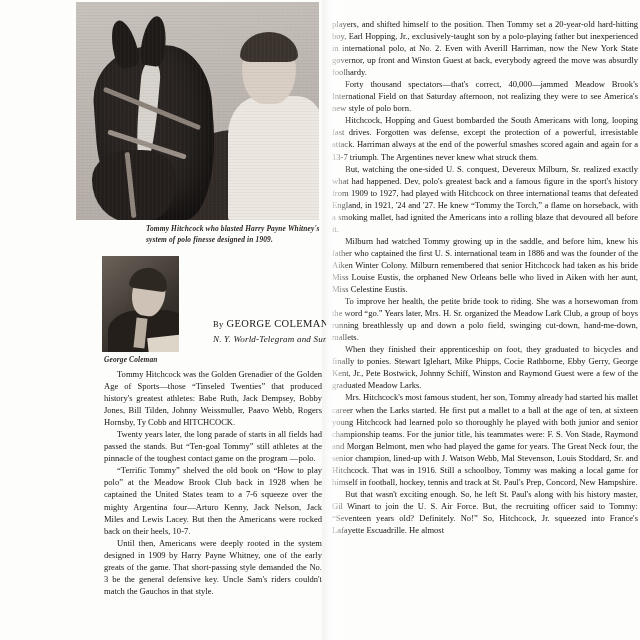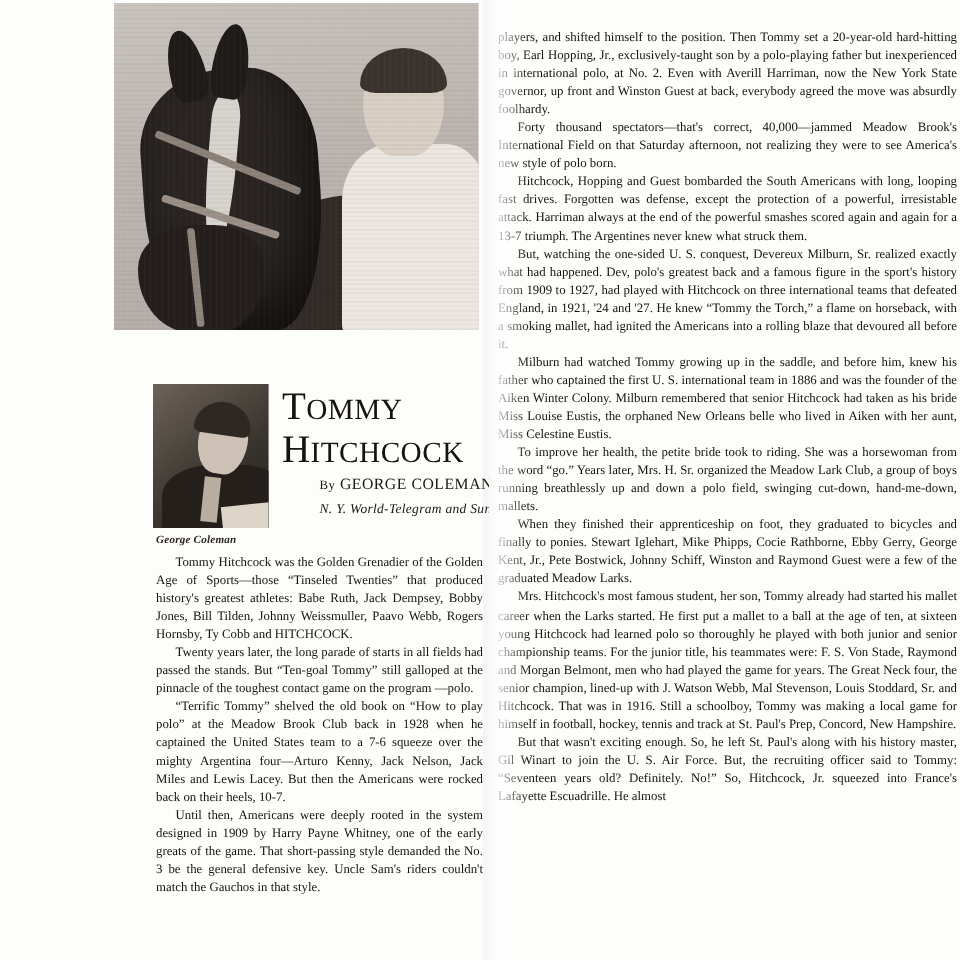--- a/index.html
+++ b/index.html
@@ -315,6 +315,7 @@
       <div class="grain"></div>
     </div>
 
+    <div class="photo-caption" id="hero-caption">Tommy Hitchcock who blasted Harry Payne Whitney's system of polo finesse designed in 1909.</div>
 
     <div id="author-photo">
       <div class="bg"></div>

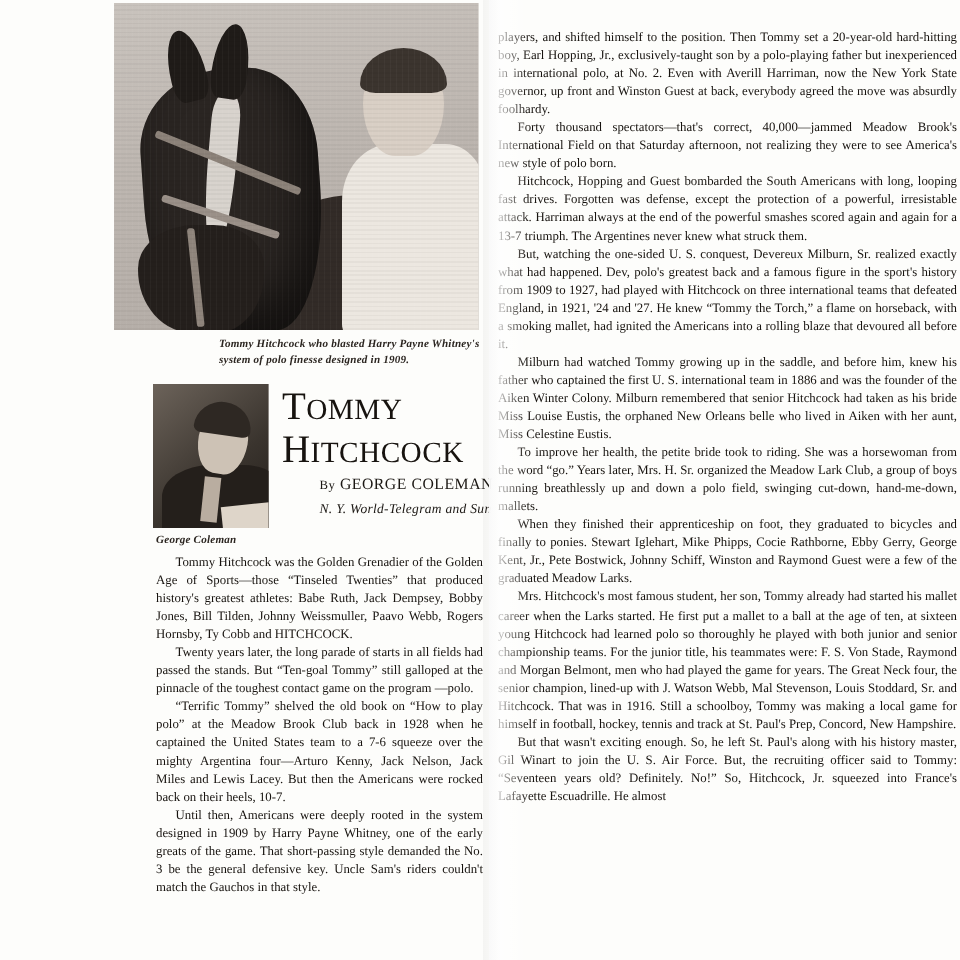--- a/index.html
+++ b/index.html
@@ -328,10 +328,6 @@
 
     <div class="photo-caption" id="author-caption">George Coleman</div>
 
-    <div id="headline">
-      <div class="hl-line" id="hl-1"><span class="cap">T</span><span class="sc">OMMY</span></div>
-      <div class="hl-line" id="hl-2"><span class="cap">H</span><span class="sc">ITCHCOCK</span></div>
-    </div>
 
     <div id="byline"><span class="by-small">By</span> GEORGE COLEMAN</div>
     <div id="source">N. Y. World-Telegram and Sun</div>

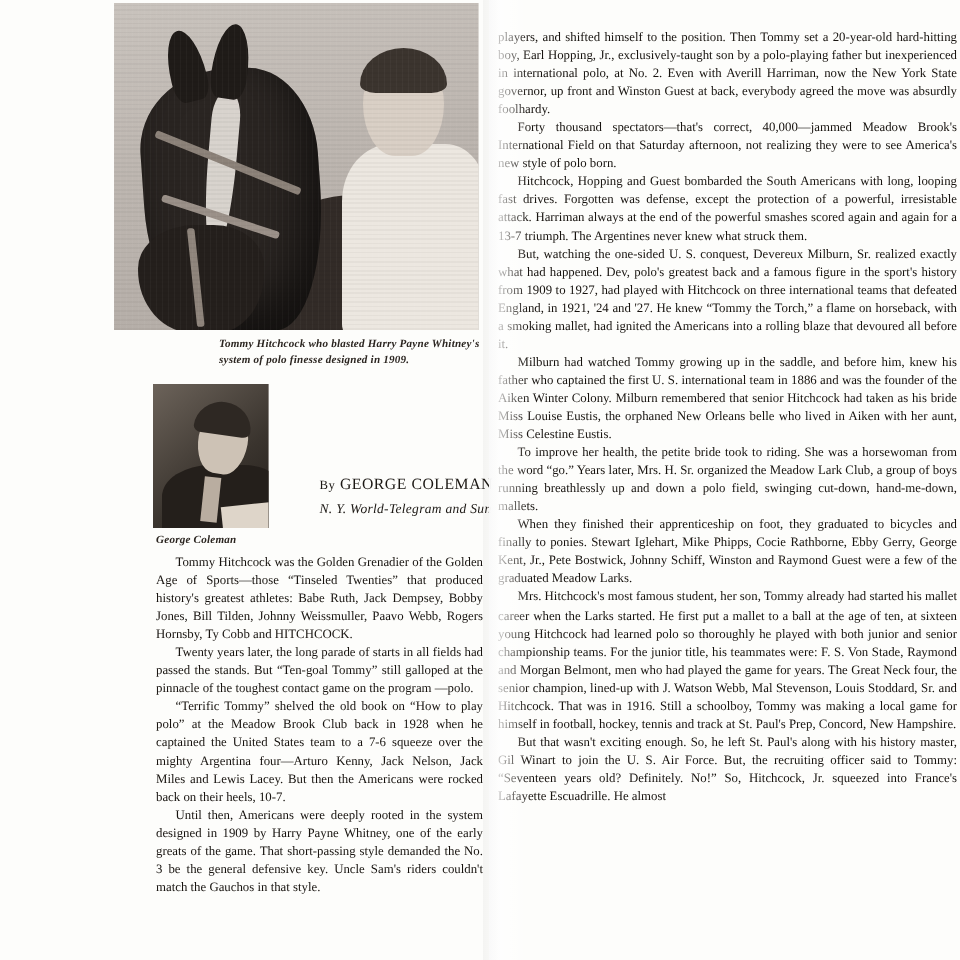--- a/index.html
+++ b/index.html
@@ -334,7 +334,7 @@
 
     <div class="bodycol" id="left-body">
         <p>Tommy Hitchcock was the Golden Grenadier of the Golden Age of Sports—those “Tinseled Twenties” that produced history's greatest athletes: Babe Ruth, Jack Dempsey, Bobby Jones, Bill Tilden, Johnny Weissmuller, Paavo Webb, Rogers Hornsby, Ty Cobb and HITCHCOCK.</p>
-        <p>Twenty years later, the long parade of starts in all fields had passed the stands. But “Ten-goal Tommy” still galloped at the pinnacle of the toughest contact game on the program —polo.</p>
+        <p>Twenty years later, the long parade of starts in all fields had passed the stands. But “Ten-goal Tommy” still athletes at the pinnacle of the toughest contact game on the program —polo.</p>
         <p>“Terrific Tommy” shelved the old book on “How to play polo” at the Meadow Brook Club back in 1928 when he captained the United States team to a 7-6 squeeze over the mighty Argentina four—Arturo Kenny, Jack Nelson, Jack Miles and Lewis Lacey. But then the Americans were rocked back on their heels, 10-7.</p>
         <p>Until then, Americans were deeply rooted in the system designed in 1909 by Harry Payne Whitney, one of the early greats of the game. That short-passing style demanded the No. 3 be the general defensive key. Uncle Sam's riders couldn't match the Gauchos in that style.</p>
       </div>

